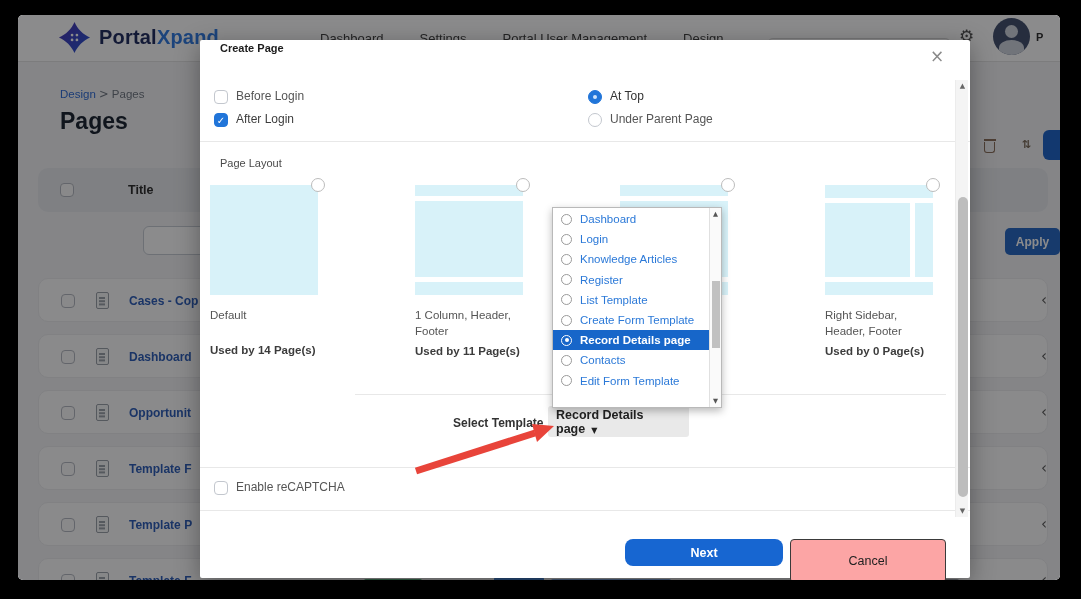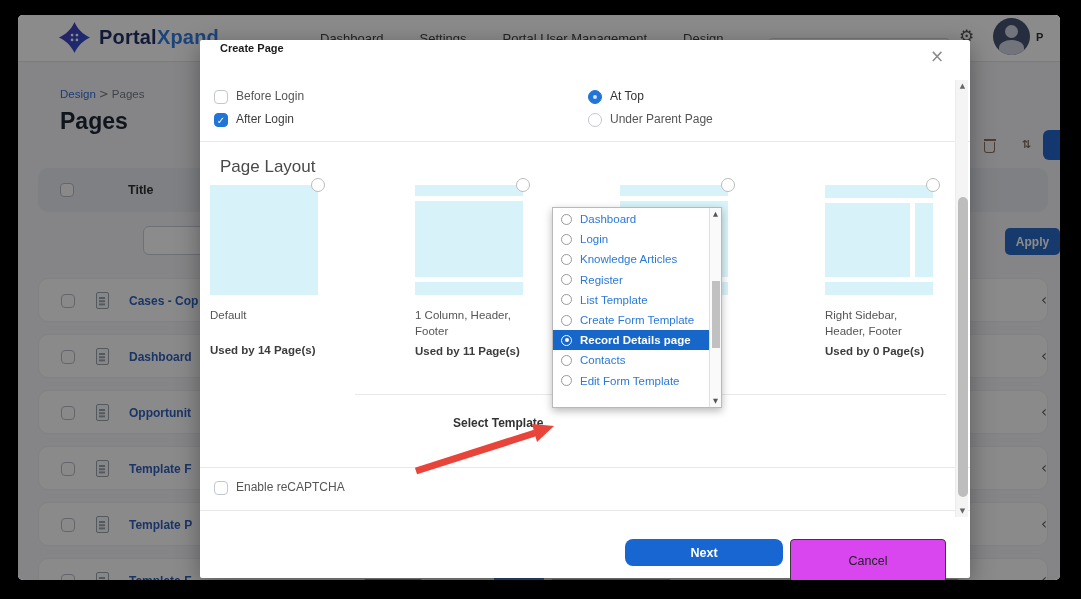--- a/index.html
+++ b/index.html
@@ -61,7 +61,7 @@
   .radio.selected { border:1px solid #2175d9; background:#2175d9; }
   .radio.selected::after { content:""; position:absolute; left:4px; top:4px; width:4px; height:4px; border-radius:50%; background:#cfe3fb; }
   .m-divider { position:absolute; left:0; width:770px; height:1px; background:#e8e8e8; }
-  .section-label { position:absolute; left:20px; top:117px; font-size:17px; color:#4a4a4a; }
+  .section-label { position:absolute; left:20px; top:117px; font-size:11px; color:#4a4a4a; }
 
   .card { position:absolute; top:145px; width:108px; }
   .thumb { position:relative; width:108px; height:110px; }

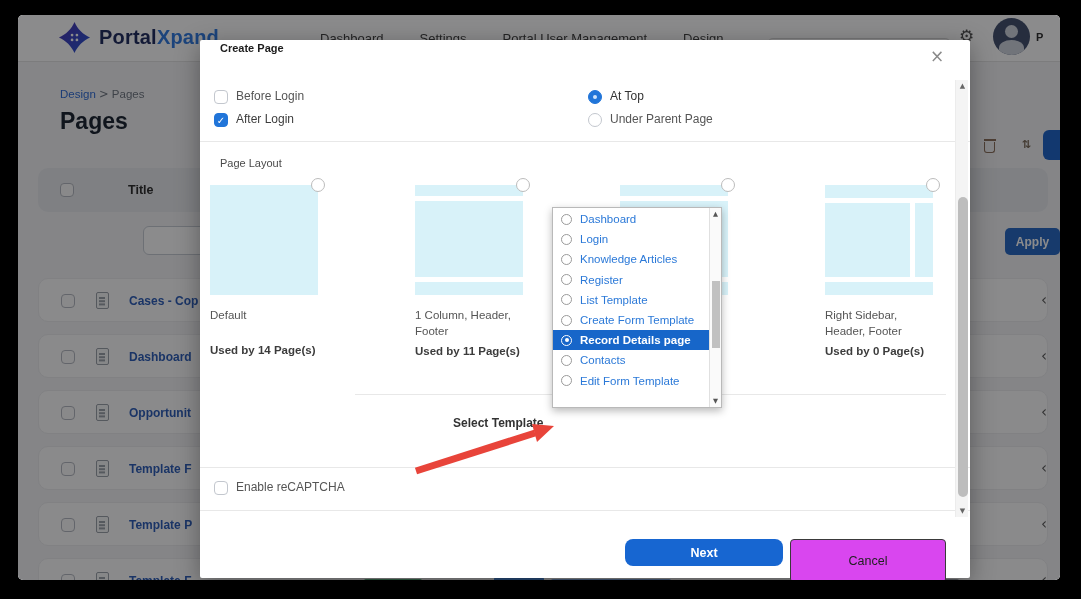--- a/index.html
+++ b/index.html
@@ -265,6 +265,7 @@
     <div class="m-divider" style="top:354px;left:155px;width:591px"></div>
 
     <span class="sel-label">Select Template</span>
+    <button class="sel-btn"><span>Record Details page</span><span class="caret icon">▼</span></button>
 
     <div class="m-divider" style="top:427px"></div>
 

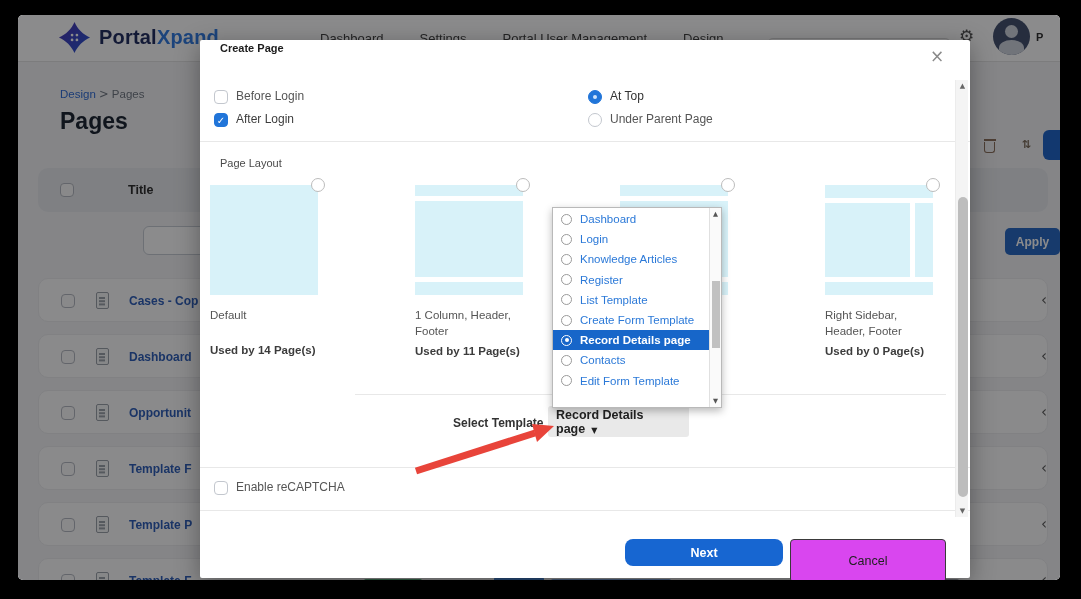--- a/index.html
+++ b/index.html
@@ -76,7 +76,7 @@
 
   .recaptcha-row { position:absolute; left:14px; top:441px; }
   .next-btn { position:absolute; left:425px; top:499px; width:158px; height:27px; background:#1766d1; color:#fff; border:none; border-radius:8px; font-size:12.5px; font-weight:bold; cursor:pointer; }
-  .cancel-btn { position:absolute; left:590px; top:499px; width:156px; height:44px; background:#d946ef; color:#222; border:1.5px solid #3a3a3a; border-radius:4px; font-size:12.5px; cursor:pointer; }
+  .cancel-btn { position:absolute; left:590px; top:499px; width:156px; height:44px; background:#fca5a5; color:#222; border:1.5px solid #3a3a3a; border-radius:4px; font-size:12.5px; cursor:pointer; }
 
   
   .m-scroll { position:absolute; left:755px; top:40px; width:13px; height:437px; background:#f4f4f4; border-left:1px solid #ececec; }

